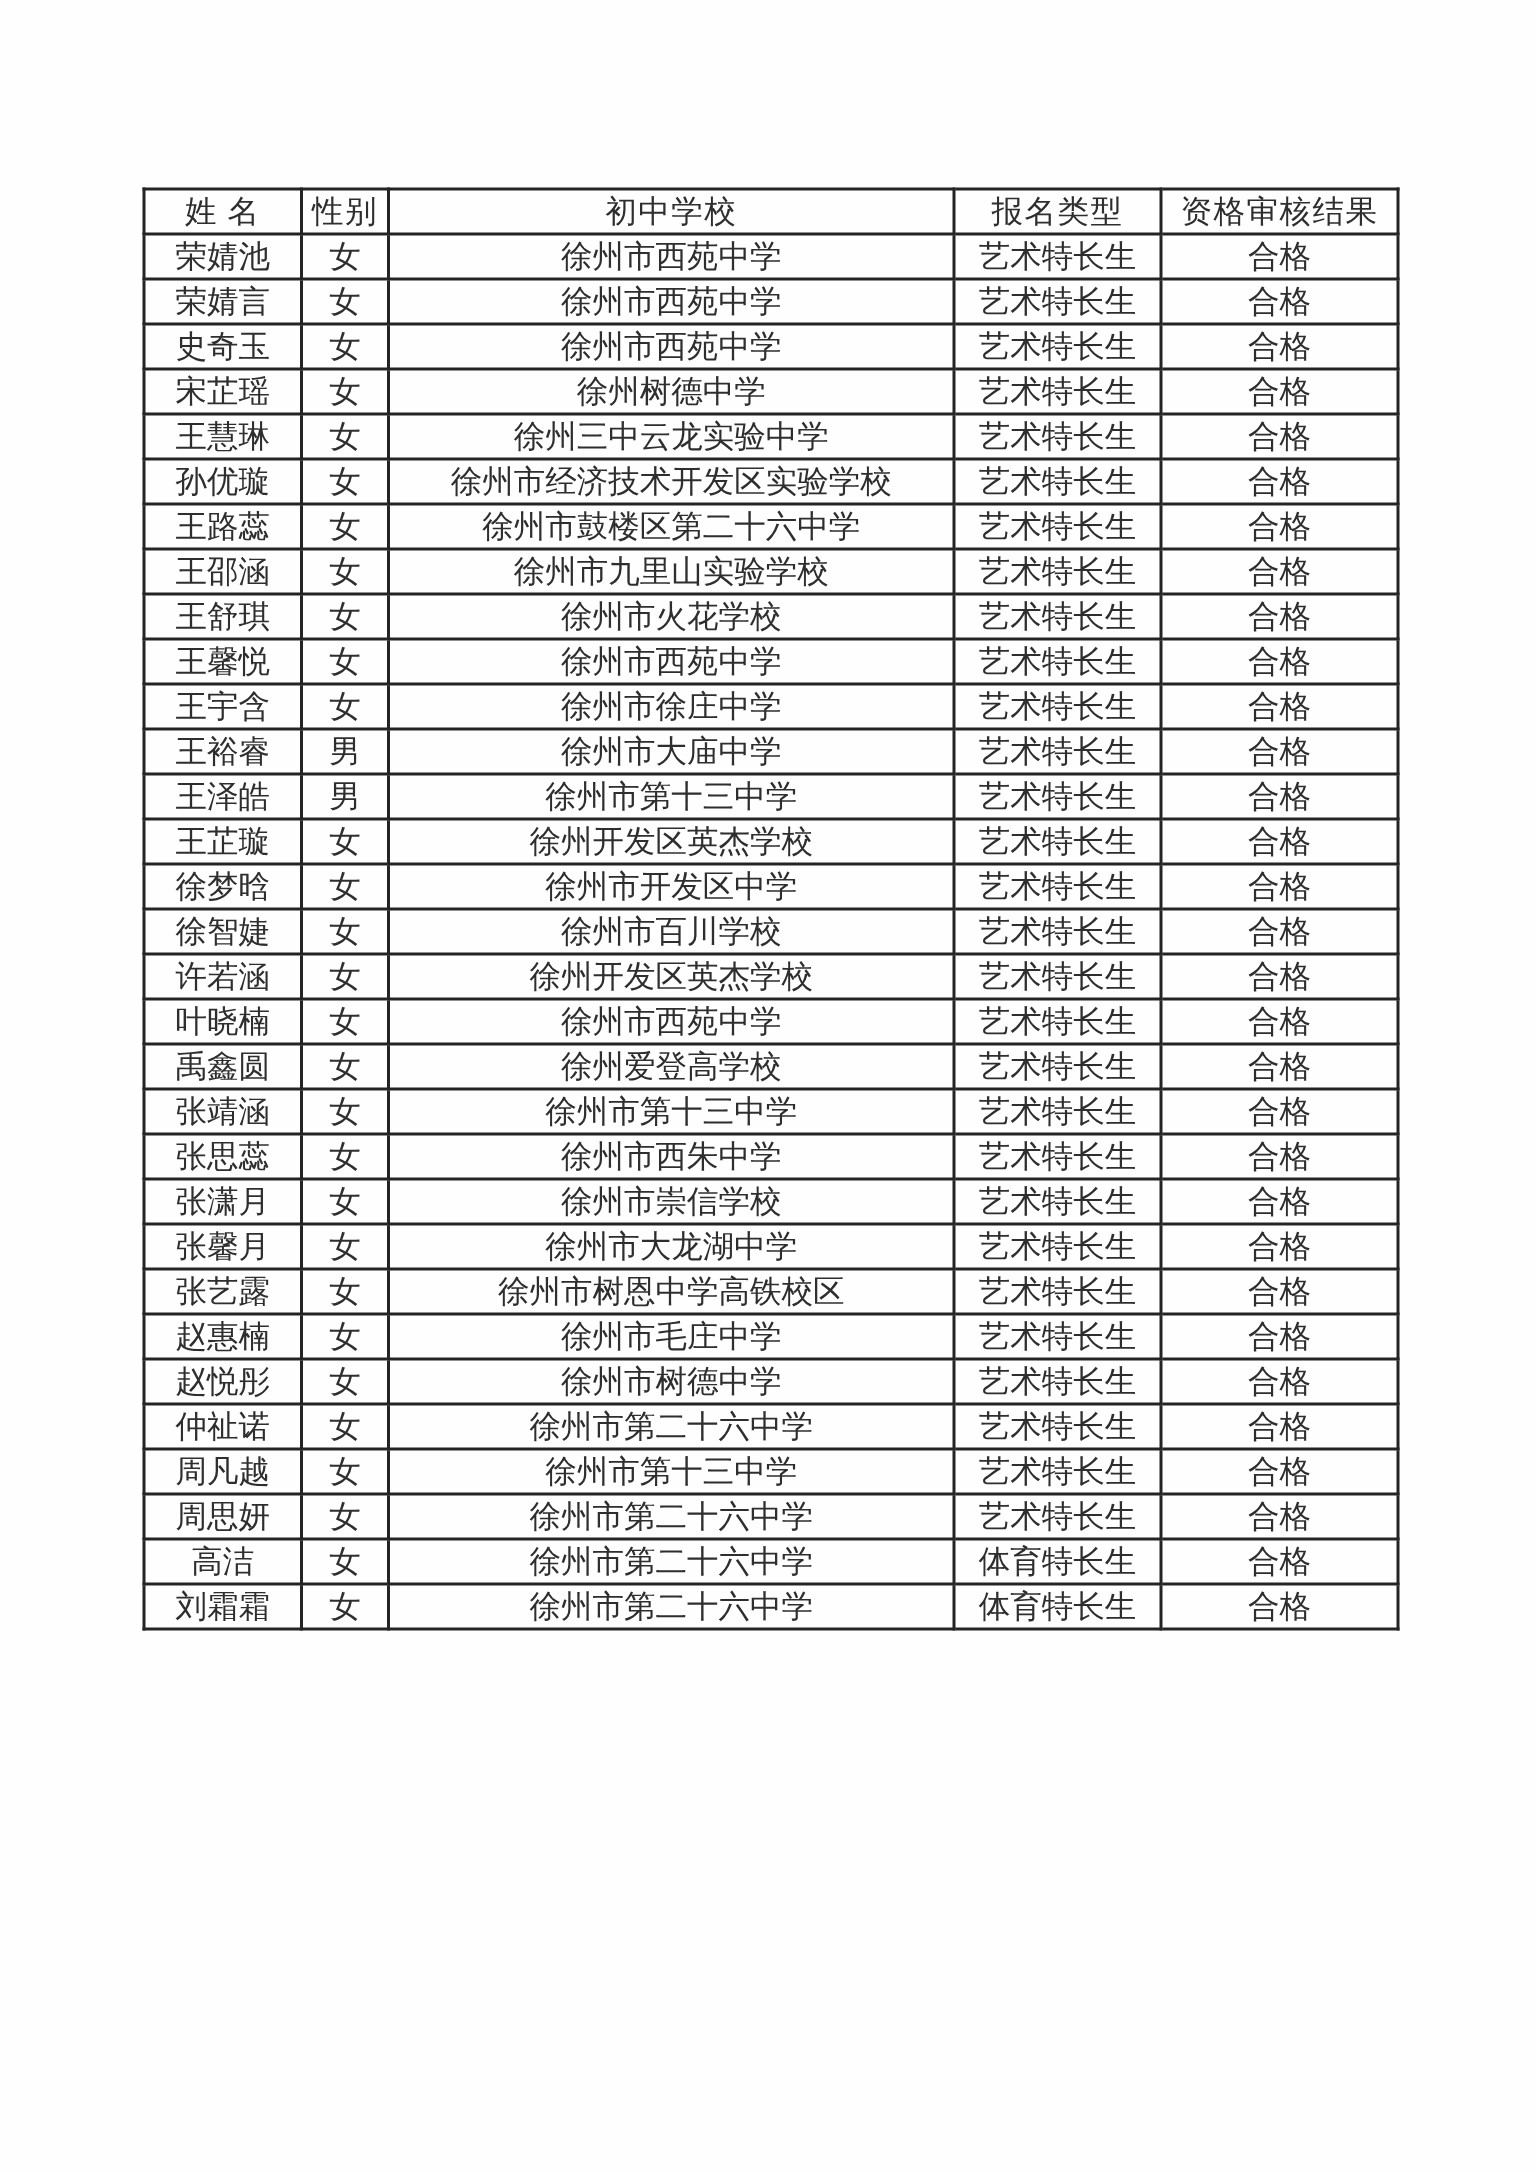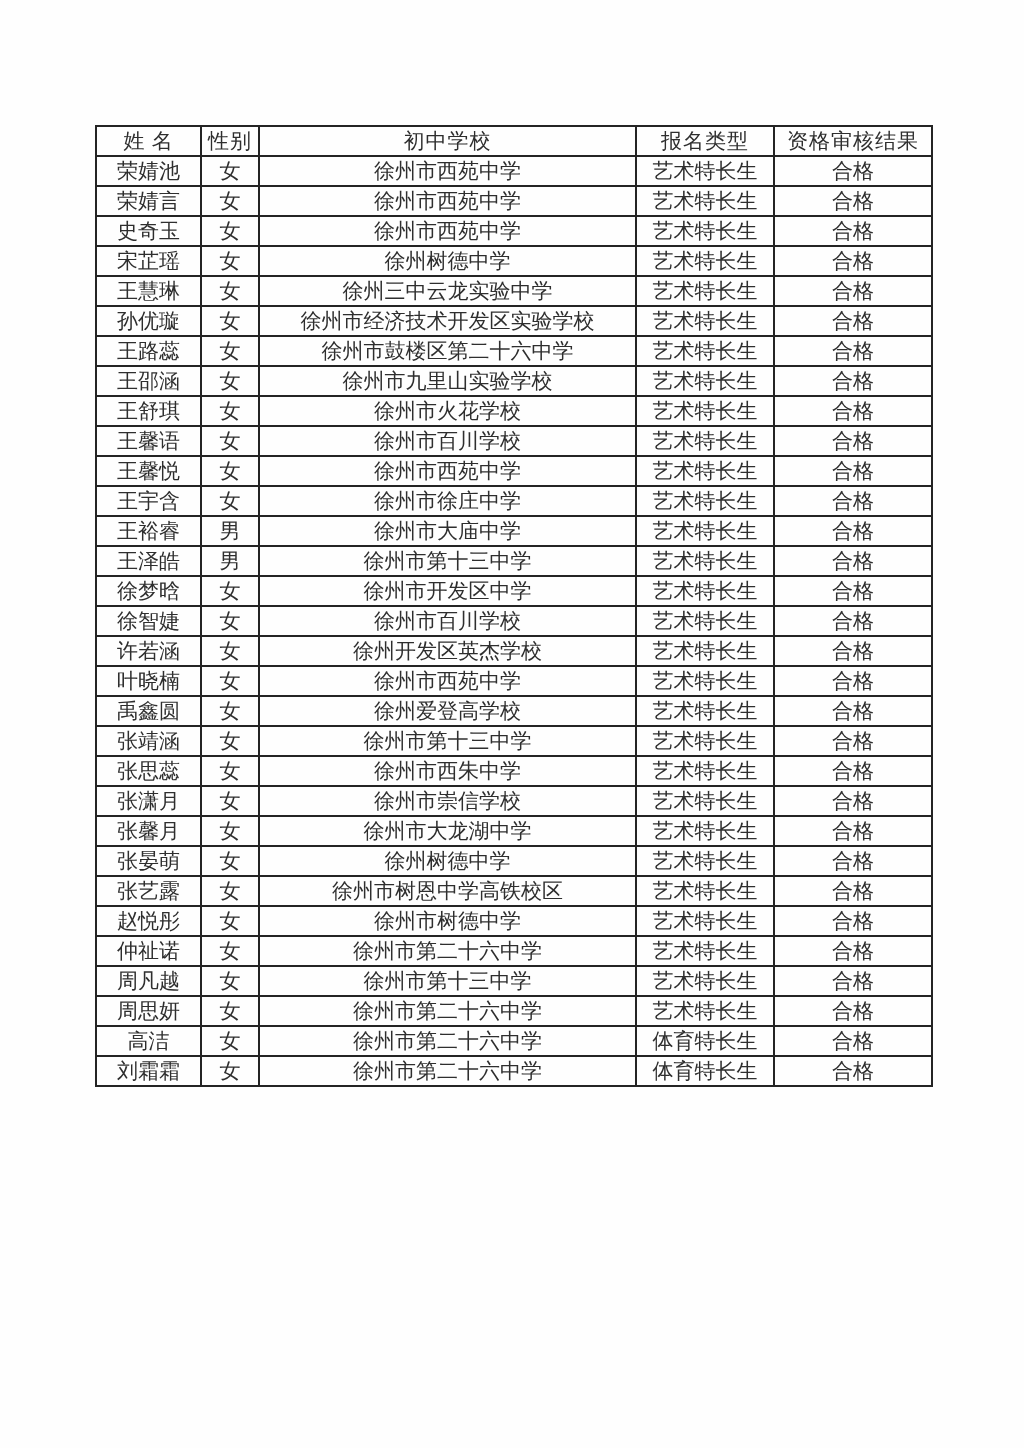--- a/index.html
+++ b/index.html
@@ -139,13 +139,6 @@
           <td>合格</td>
         </tr>
         <tr>
-          <td>王馨语</td>
-          <td>女</td>
-          <td>徐州市百川学校</td>
-          <td>艺术特长生</td>
-          <td>合格</td>
-        </tr>
-        <tr>
           <td>王馨悦</td>
           <td>女</td>
           <td>徐州市西苑中学</td>

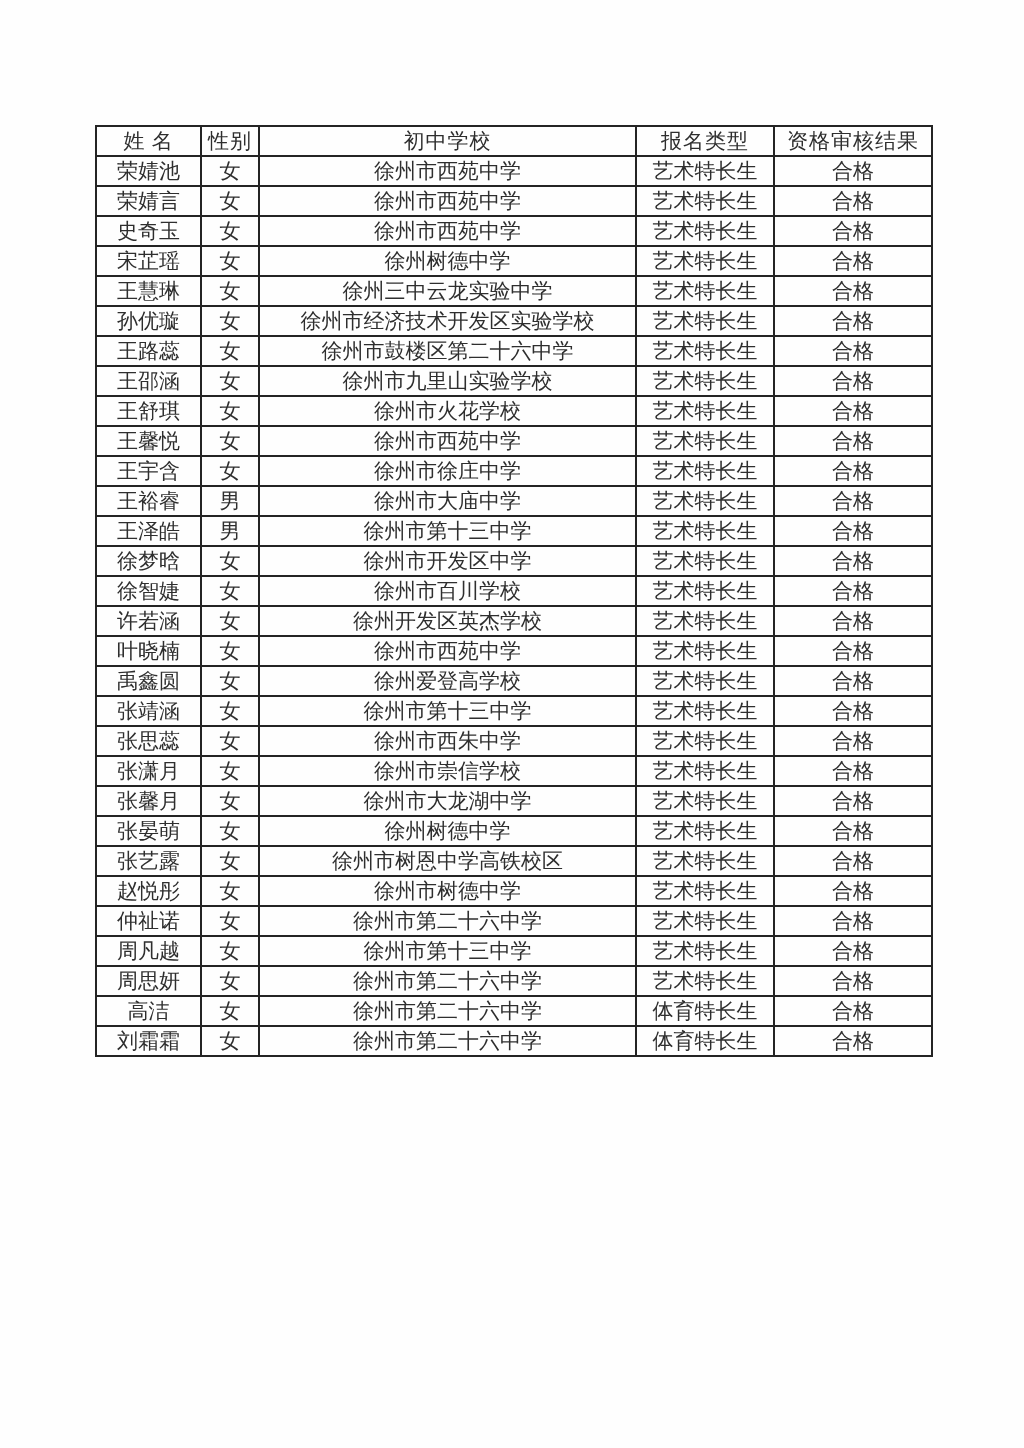--- a/index.html
+++ b/index.html
@@ -167,6 +167,13 @@
           <td>合格</td>
         </tr>
         <tr>
+          <td>王芷璇</td>
+          <td>女</td>
+          <td>徐州开发区英杰学校</td>
+          <td>艺术特长生</td>
+          <td>合格</td>
+        </tr>
+        <tr>
           <td>徐梦晗</td>
           <td>女</td>
           <td>徐州市开发区中学</td>

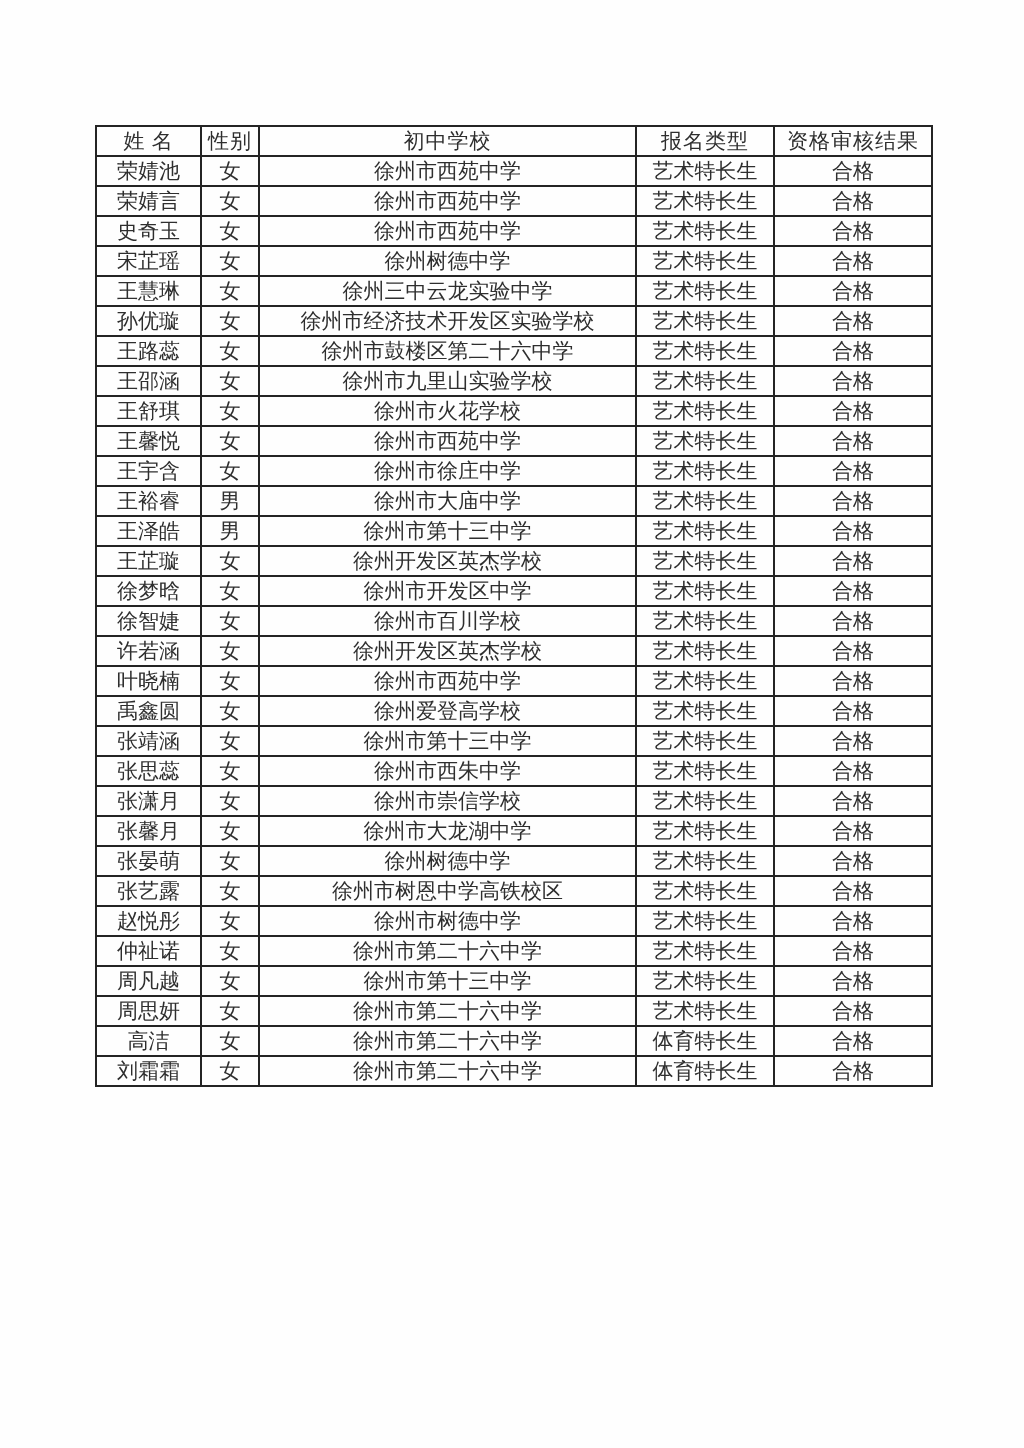--- a/index.html
+++ b/index.html
@@ -237,13 +237,6 @@
           <td>合格</td>
         </tr>
         <tr>
-          <td>张晏萌</td>
-          <td>女</td>
-          <td>徐州树德中学</td>
-          <td>艺术特长生</td>
-          <td>合格</td>
-        </tr>
-        <tr>
           <td>张艺露</td>
           <td>女</td>
           <td>徐州市树恩中学高铁校区</td>

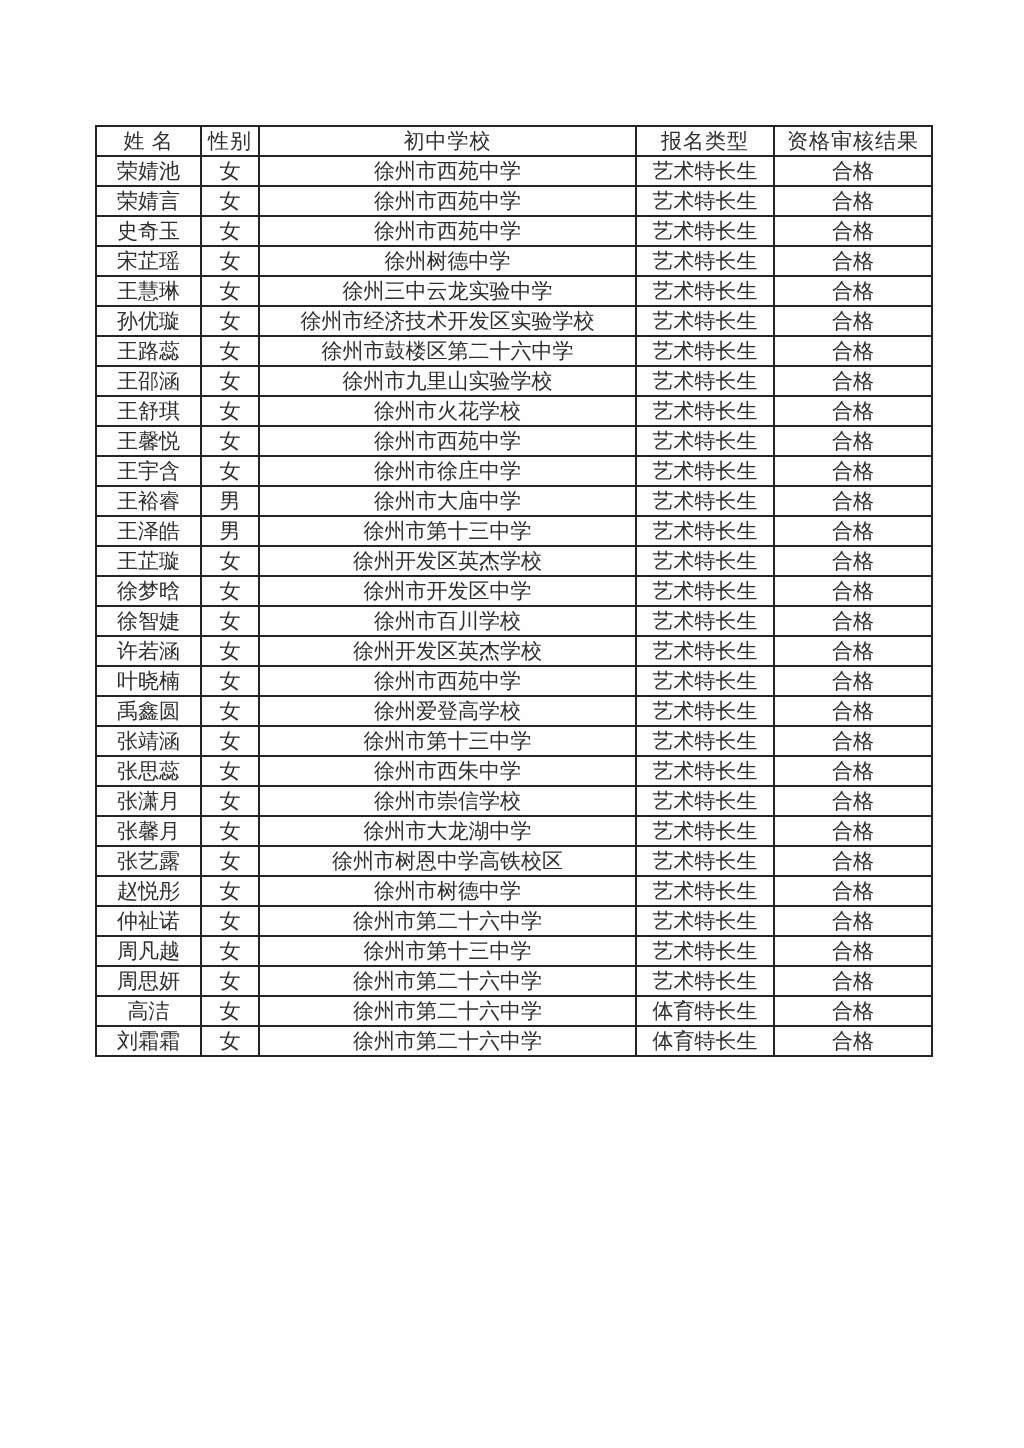--- a/index.html
+++ b/index.html
@@ -244,6 +244,13 @@
           <td>合格</td>
         </tr>
         <tr>
+          <td>赵惠楠</td>
+          <td>女</td>
+          <td>徐州市毛庄中学</td>
+          <td>艺术特长生</td>
+          <td>合格</td>
+        </tr>
+        <tr>
           <td>赵悦彤</td>
           <td>女</td>
           <td>徐州市树德中学</td>

